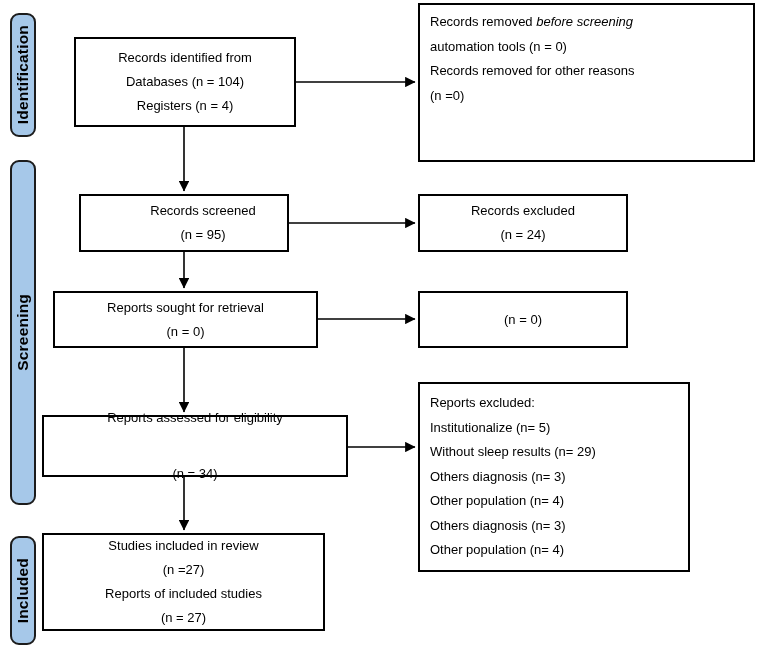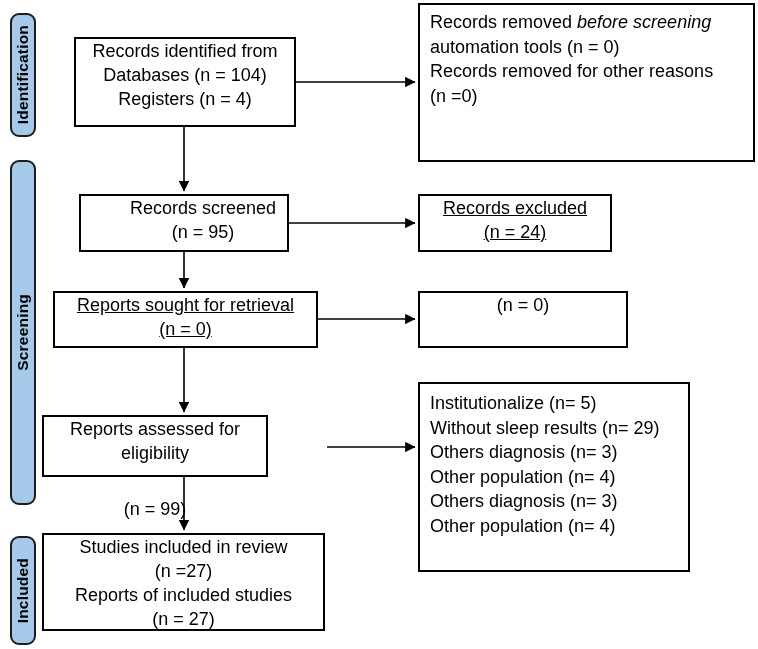--- a/index.html
+++ b/index.html
@@ -48,7 +48,7 @@
     border: 2px solid var(--box-border, #000000);
     box-sizing: border-box;
     color: #000;
-    font-size: 18px;
+    font-size: 13px;
     line-height: 24px;
   }
   .box.center {

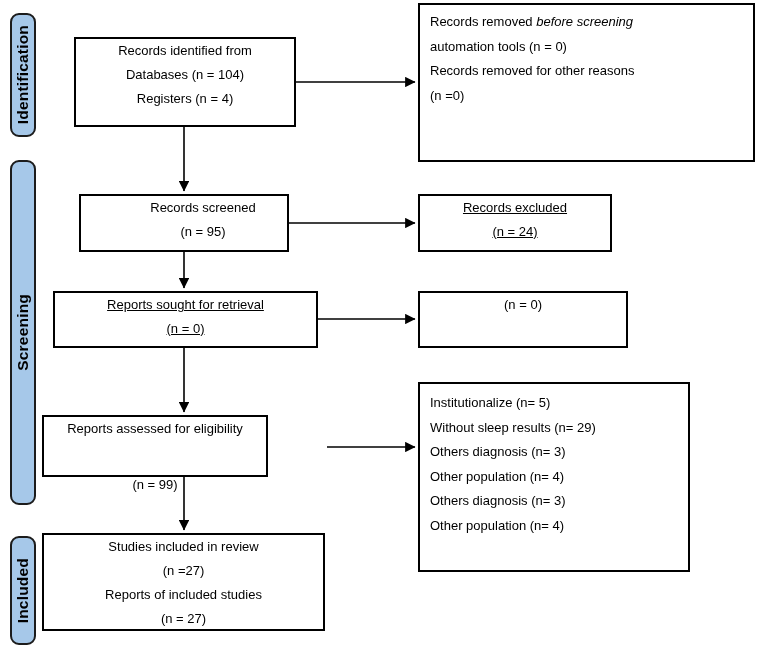--- a/index.html
+++ b/index.html
@@ -54,6 +54,7 @@
   .box.center {
     display: flex;
     flex-direction: column;
+    justify-content: center;
     align-items: center;
     text-align: center;
   }

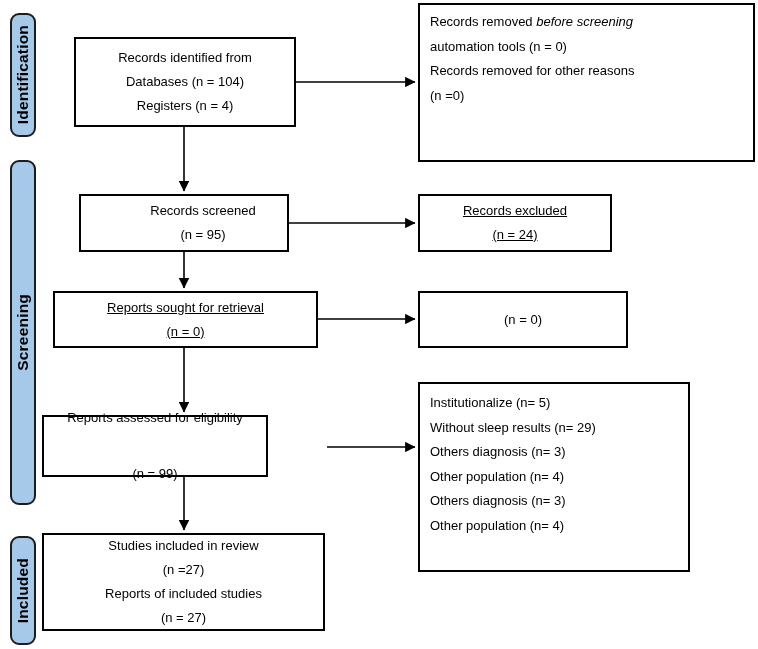--- a/index.html
+++ b/index.html
@@ -65,7 +65,7 @@
   #box-removed    { left: 418px; top: 3px;   width: 337px; height: 159px; padding: 5px 8px 0 10px; }
   #box-identified { left: 74px;  top: 37px;  width: 222px; height: 90px; }
   #box-screened   { left: 79px;  top: 194px; width: 210px; height: 58px; padding-left: 38px; }
-  #box-records-excluded { left: 418px; top: 194px; width: 194px; height: 58px; text-decoration: underline; }
+  #box-records-excluded { left: 418px; top: 194px; width: 210px; height: 58px; }
   #box-sought     { left: 53px;  top: 291px; width: 265px; height: 57px; text-decoration: underline; }
   #box-not-retrieved { left: 418px; top: 291px; width: 210px; height: 57px; }
   #box-assessed   { left: 42px;  top: 415px; width: 226px; height: 62px; gap: 32px; }

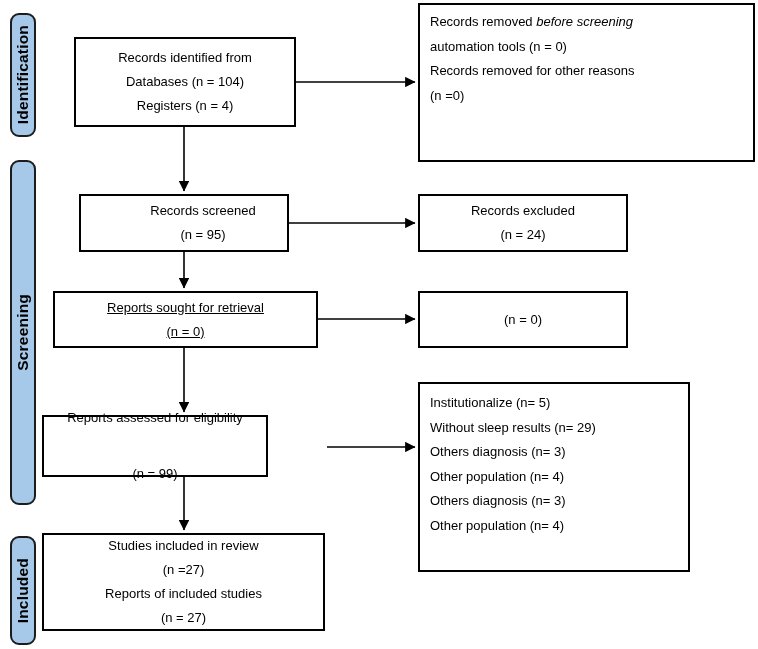--- a/index.html
+++ b/index.html
@@ -66,7 +66,7 @@
   #box-identified { left: 74px;  top: 37px;  width: 222px; height: 90px; }
   #box-screened   { left: 79px;  top: 194px; width: 210px; height: 58px; padding-left: 38px; }
   #box-records-excluded { left: 418px; top: 194px; width: 210px; height: 58px; }
-  #box-sought     { left: 53px;  top: 291px; width: 265px; height: 57px; text-decoration: underline; }
+  #box-sought     { left: 53px;  top: 291px; width: 265px; height: 57px; }
   #box-not-retrieved { left: 418px; top: 291px; width: 210px; height: 57px; }
   #box-assessed   { left: 42px;  top: 415px; width: 226px; height: 62px; gap: 32px; }
   #box-reports-excluded { left: 418px; top: 382px; width: 272px; height: 190px; padding: 7px 8px 0 10px; }

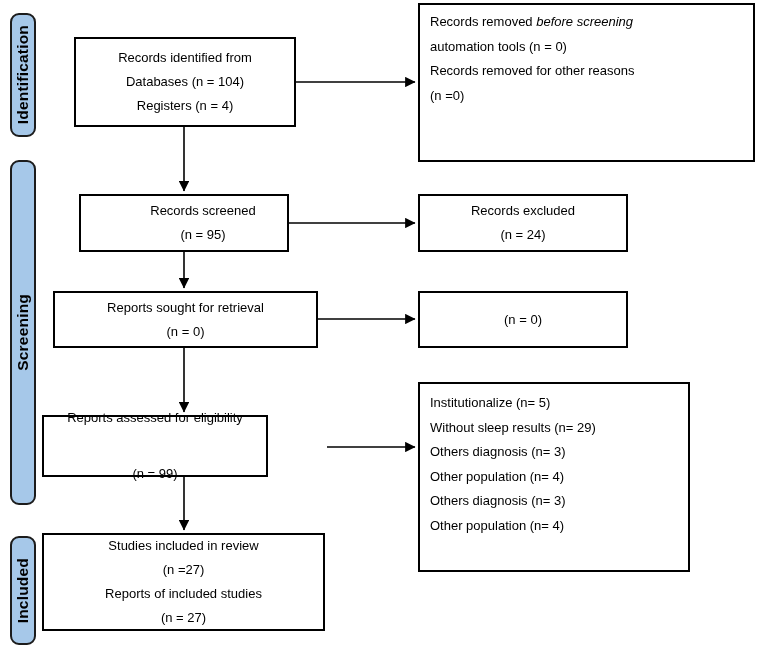--- a/index.html
+++ b/index.html
@@ -145,6 +145,7 @@
   </div>
 
   <div class="box leftalign" id="box-reports-excluded">
+    <div>Reports excluded:</div>
     <div>Institutionalize (n= 5)</div>
     <div>Without sleep results (n= 29)</div>
     <div>Others diagnosis (n= 3)</div>

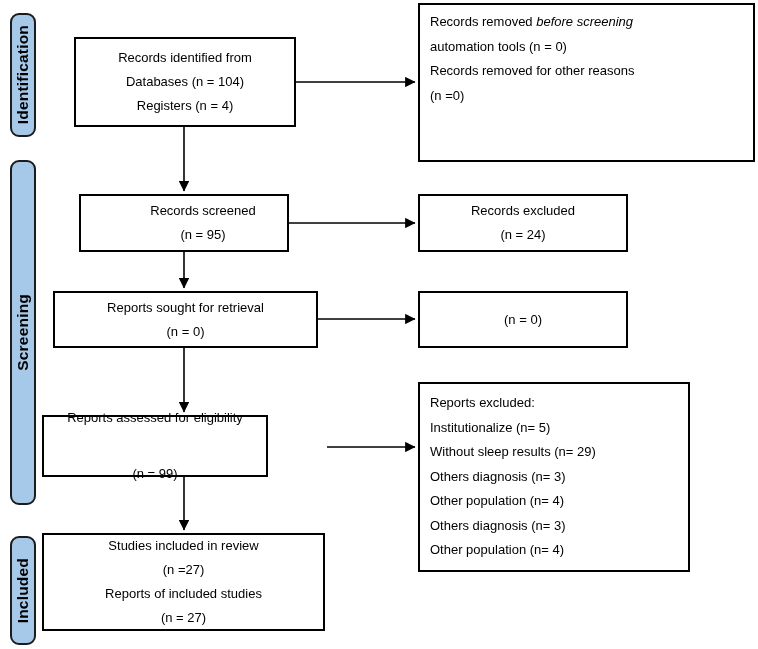--- a/index.html
+++ b/index.html
@@ -68,7 +68,7 @@
   #box-records-excluded { left: 418px; top: 194px; width: 210px; height: 58px; }
   #box-sought     { left: 53px;  top: 291px; width: 265px; height: 57px; }
   #box-not-retrieved { left: 418px; top: 291px; width: 210px; height: 57px; }
-  #box-assessed   { left: 42px;  top: 415px; width: 226px; height: 62px; gap: 32px; }
+  #box-assessed   { left: 42px;  top: 415px; width: 306px; height: 62px; gap: 32px; }
   #box-reports-excluded { left: 418px; top: 382px; width: 272px; height: 190px; padding: 7px 8px 0 10px; }
   #box-included   { left: 42px;  top: 533px; width: 283px; height: 98px; }
   #stage-identification { top: 13px;  height: 124px; }

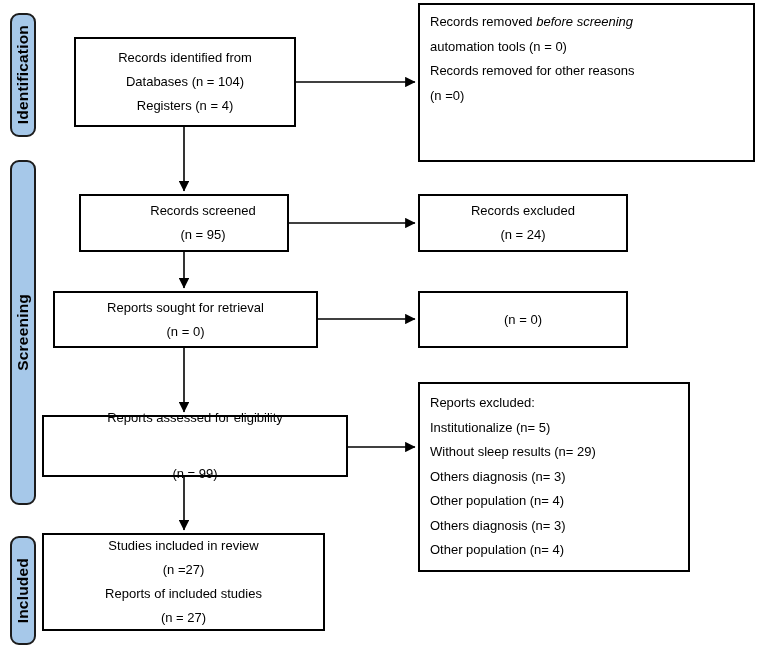--- a/index.html
+++ b/index.html
@@ -141,7 +141,7 @@
 
   <div class="box center" id="box-assessed">
     <div>Reports assessed for eligibility</div>
-    <div>(n = 99)</div>
+    <div>(n = 34)</div>
   </div>
 
   <div class="box leftalign" id="box-reports-excluded">

